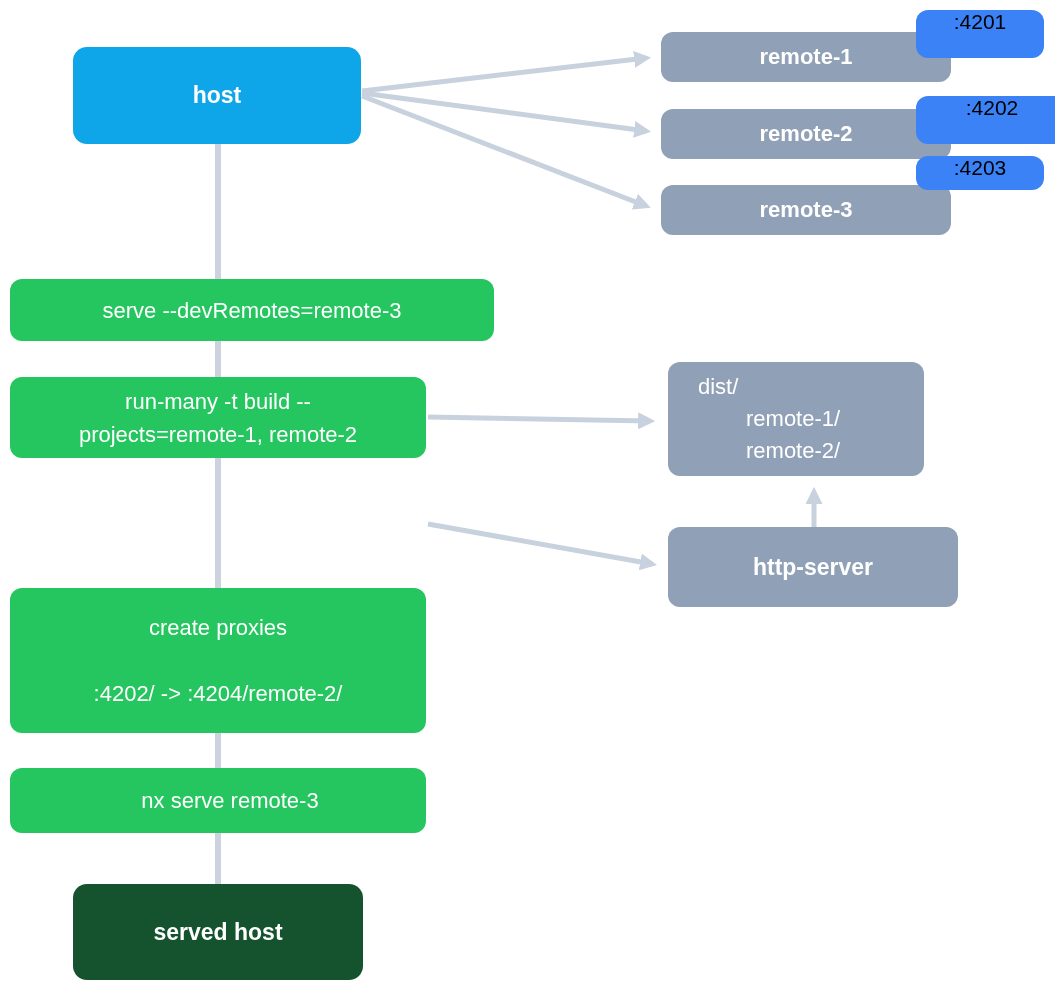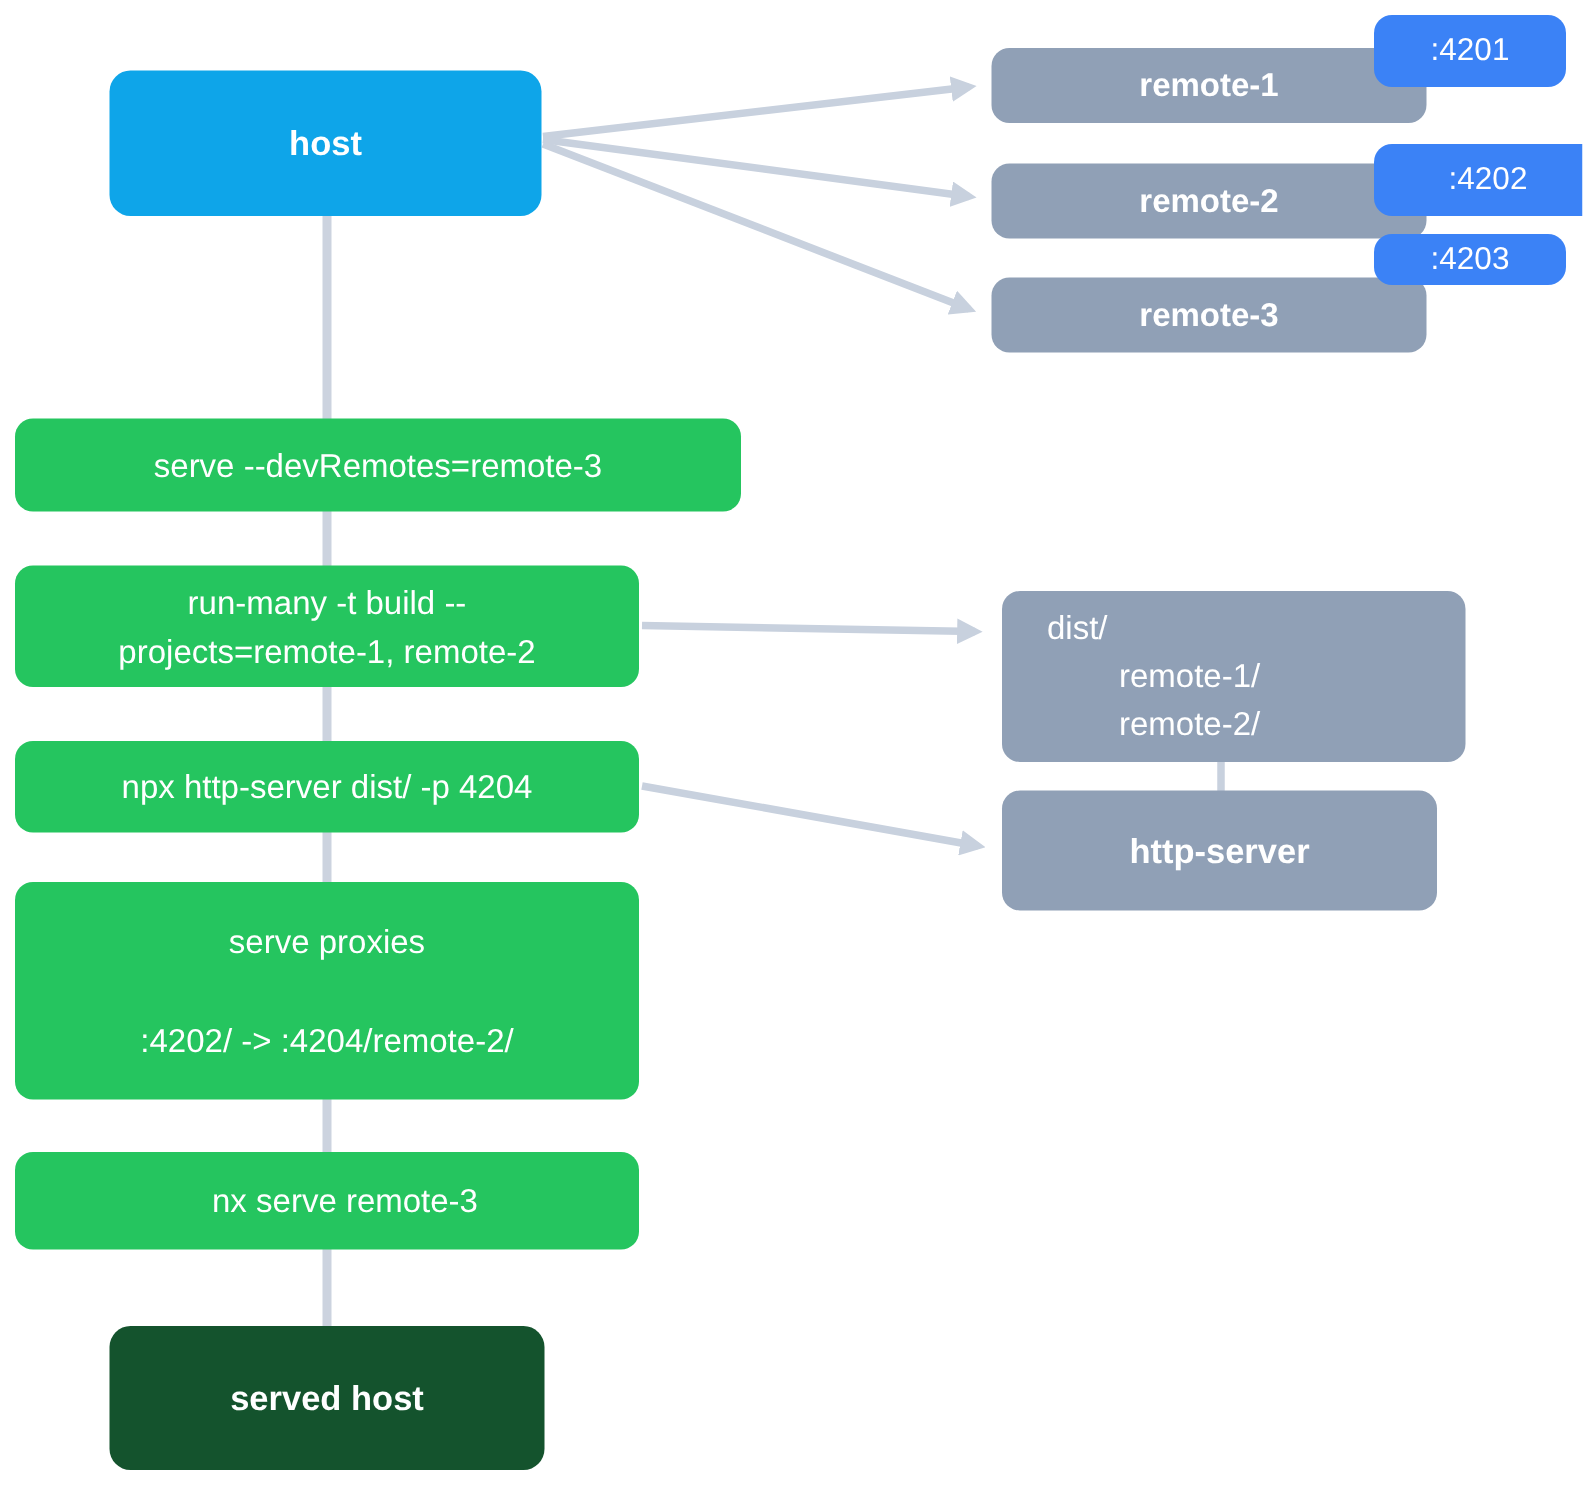--- a/index.html
+++ b/index.html
@@ -21,8 +21,8 @@
   .http-box   { font-weight:700; font-size:23px; }
   .badge {
     position:absolute; z-index:3; background:#3b82f6; border-radius:12px;
-    color:#ffffff; font-size:21px; font-weight:400;
-    display:flex; align-items:center; justify-content:center;
+    color:#000000; font-size:21px; font-weight:400;
+    display:flex; align-items:flex-start; justify-content:center;
   }
   .dist-box {
     align-items:flex-start; text-align:left; padding-left:30px; font-weight:400;

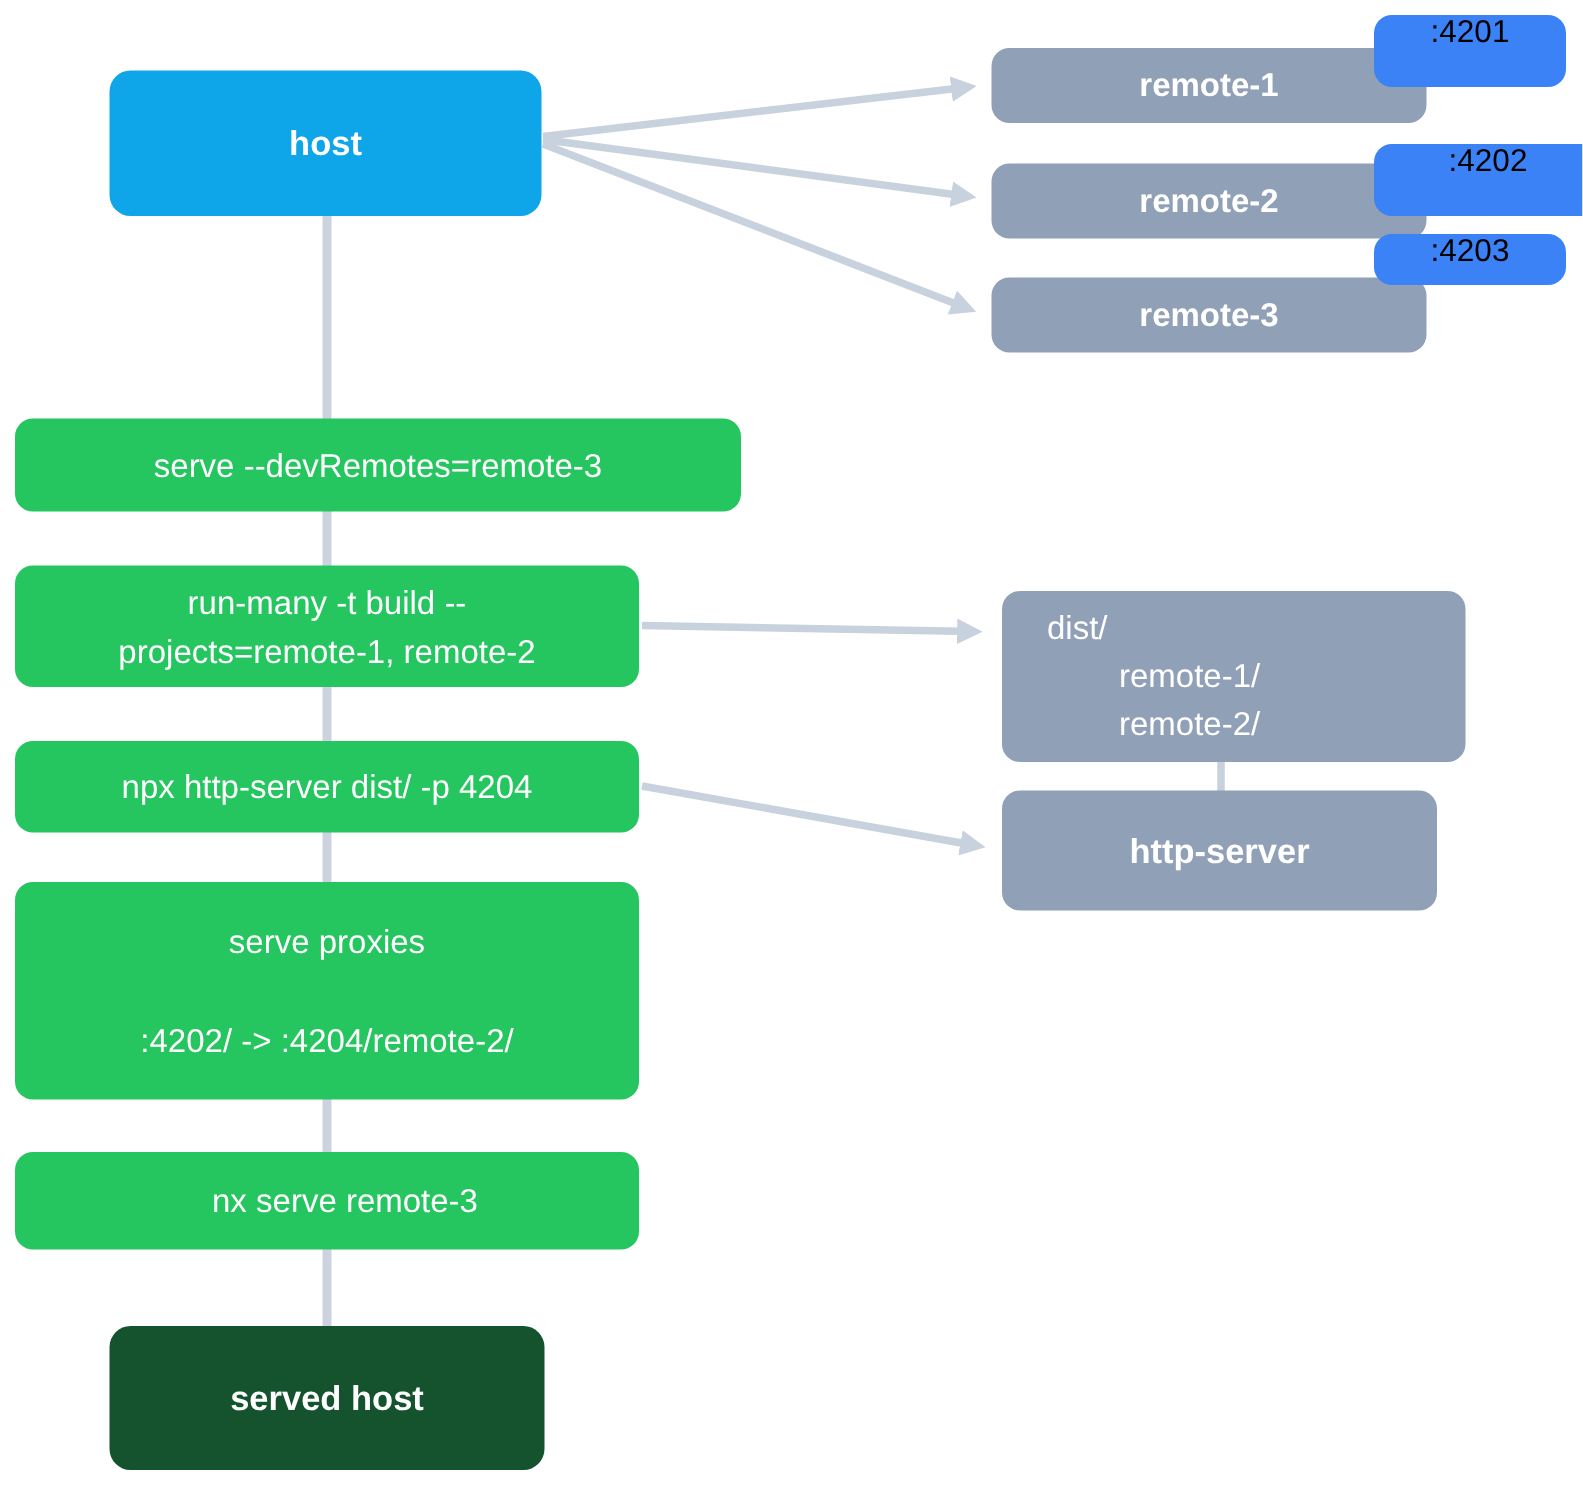--- a/index.html
+++ b/index.html
@@ -102,7 +102,7 @@
     <span>served host</span>
   </div>
 
-  <div class="node gray-box dist-box" style="left:668px; top:362px; width:309px; height:114px;margin-top:32px;">
+  <div class="node gray-box dist-box" style="left:668px; top:362px; width:256px; height:114px;">
     <div class="dist-line">dist/</div>
     <div class="dist-line indent">remote-1/</div>
     <div class="dist-line indent">remote-2/</div>

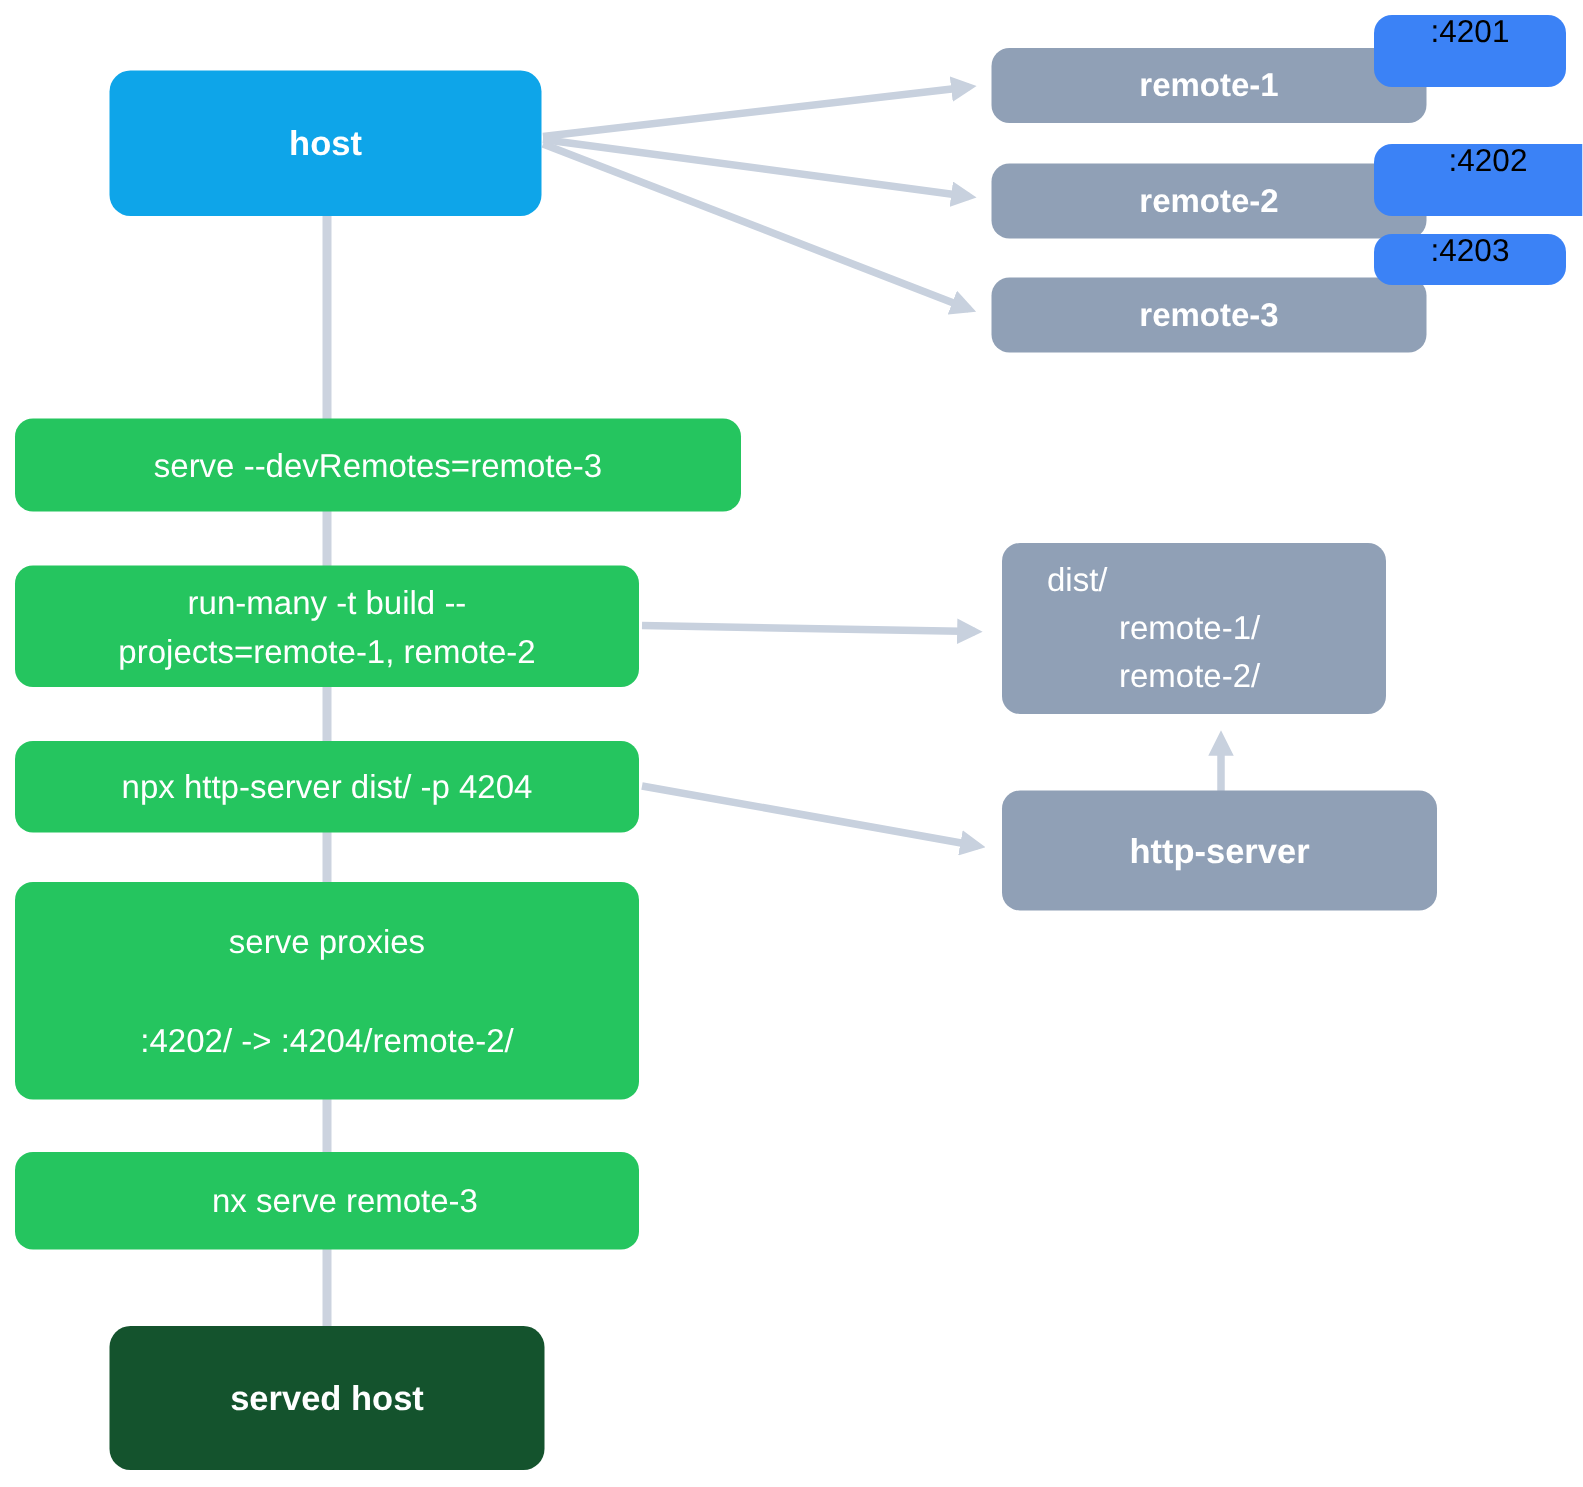--- a/index.html
+++ b/index.html
@@ -84,9 +84,6 @@
     <div class="line">projects=remote-1, remote-2</div>
   </div>
 
-  <div class="node green-box" style="left:10px; top:494px; width:416px; height:61px;">
-    <div class="line">npx http-server dist/ -p 4204</div>
-  </div>
 
   <div class="node green-box" style="left:10px; top:588px; width:416px; height:145px;">
     <div class="line">serve proxies</div>

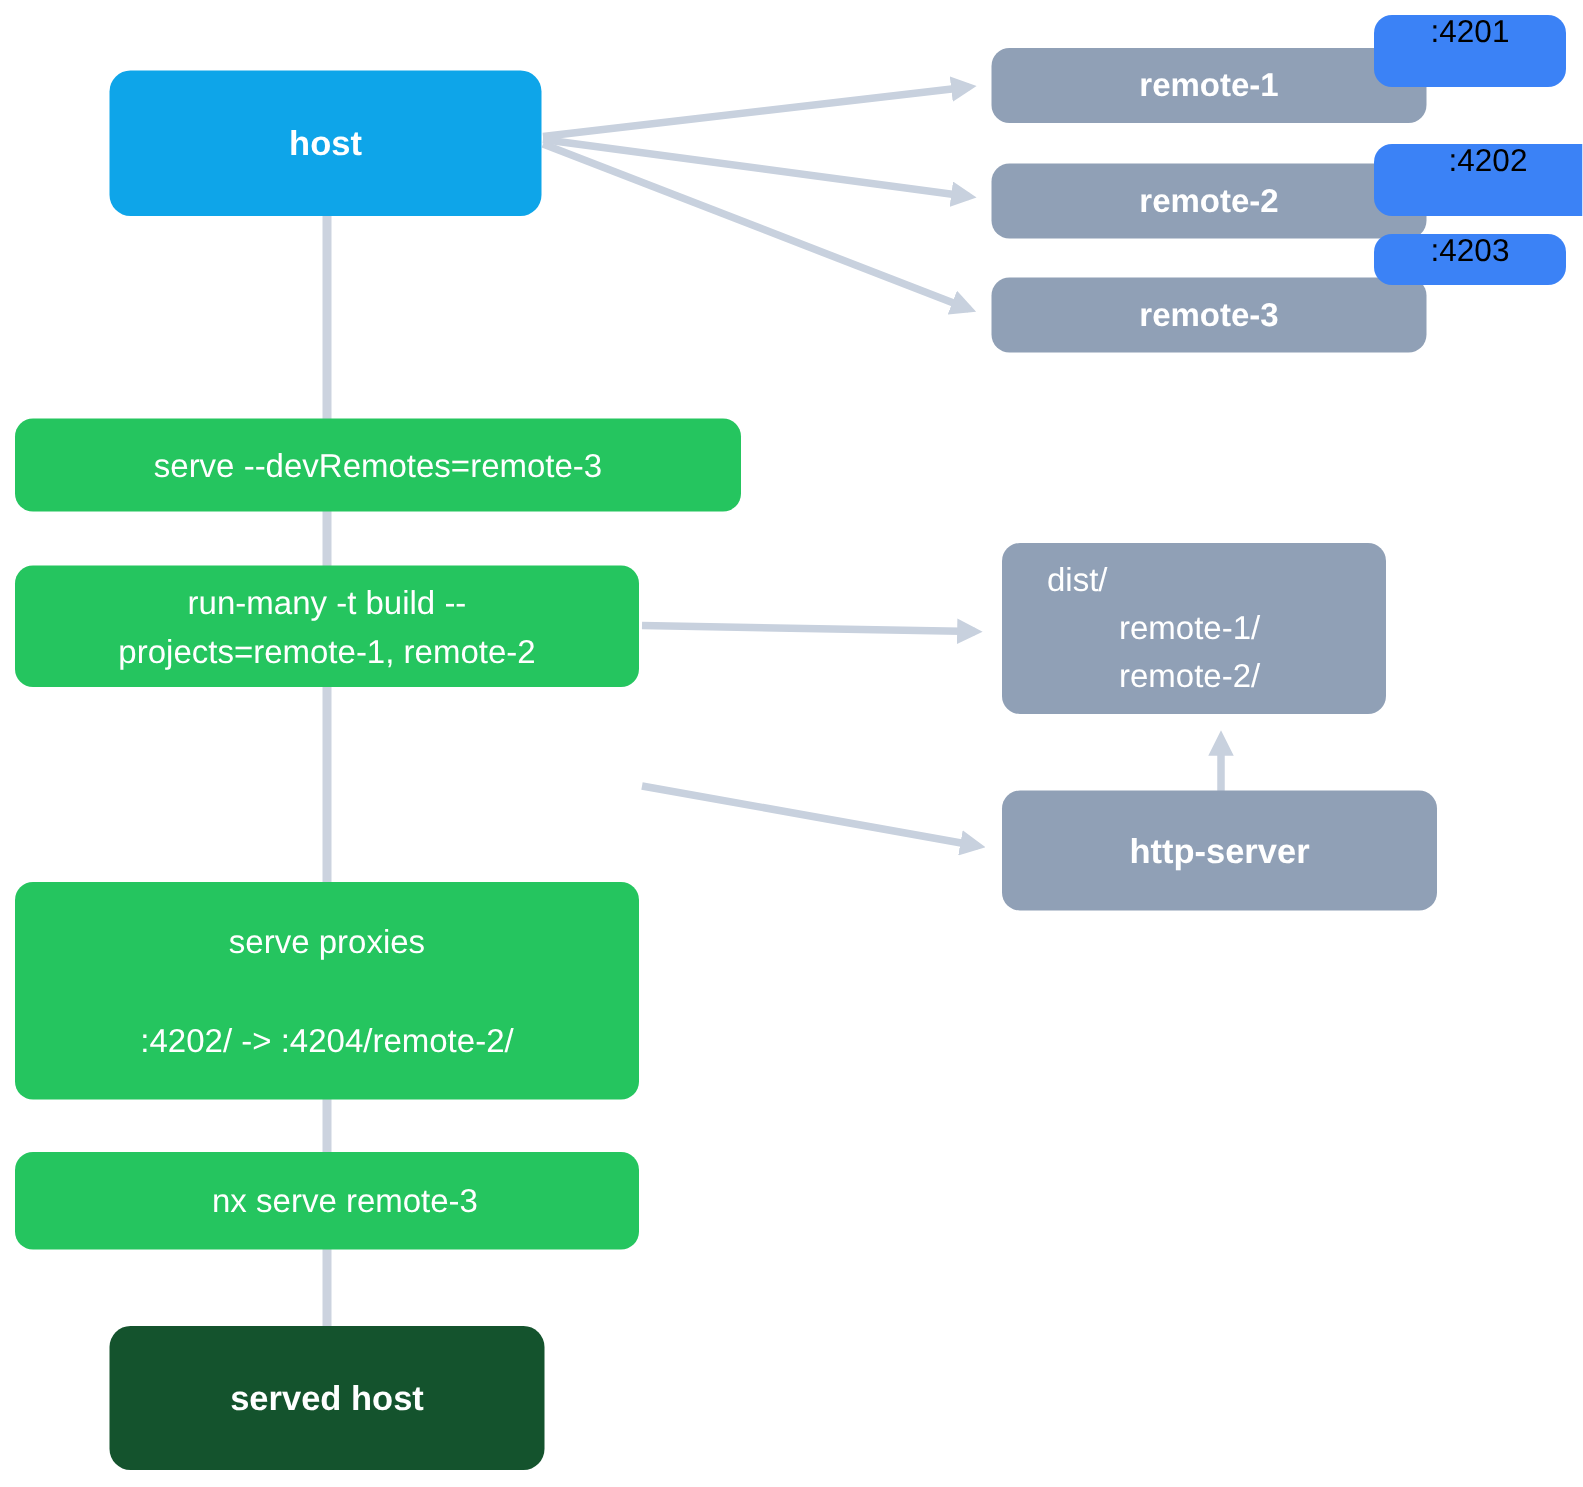--- a/index.html
+++ b/index.html
@@ -86,7 +86,7 @@
 
 
   <div class="node green-box" style="left:10px; top:588px; width:416px; height:145px;">
-    <div class="line">serve proxies</div>
+    <div class="line">create proxies</div>
     <div class="line"></div>
     <div class="line">:4202/ -&gt; :4204/remote-2/</div>
   </div>

